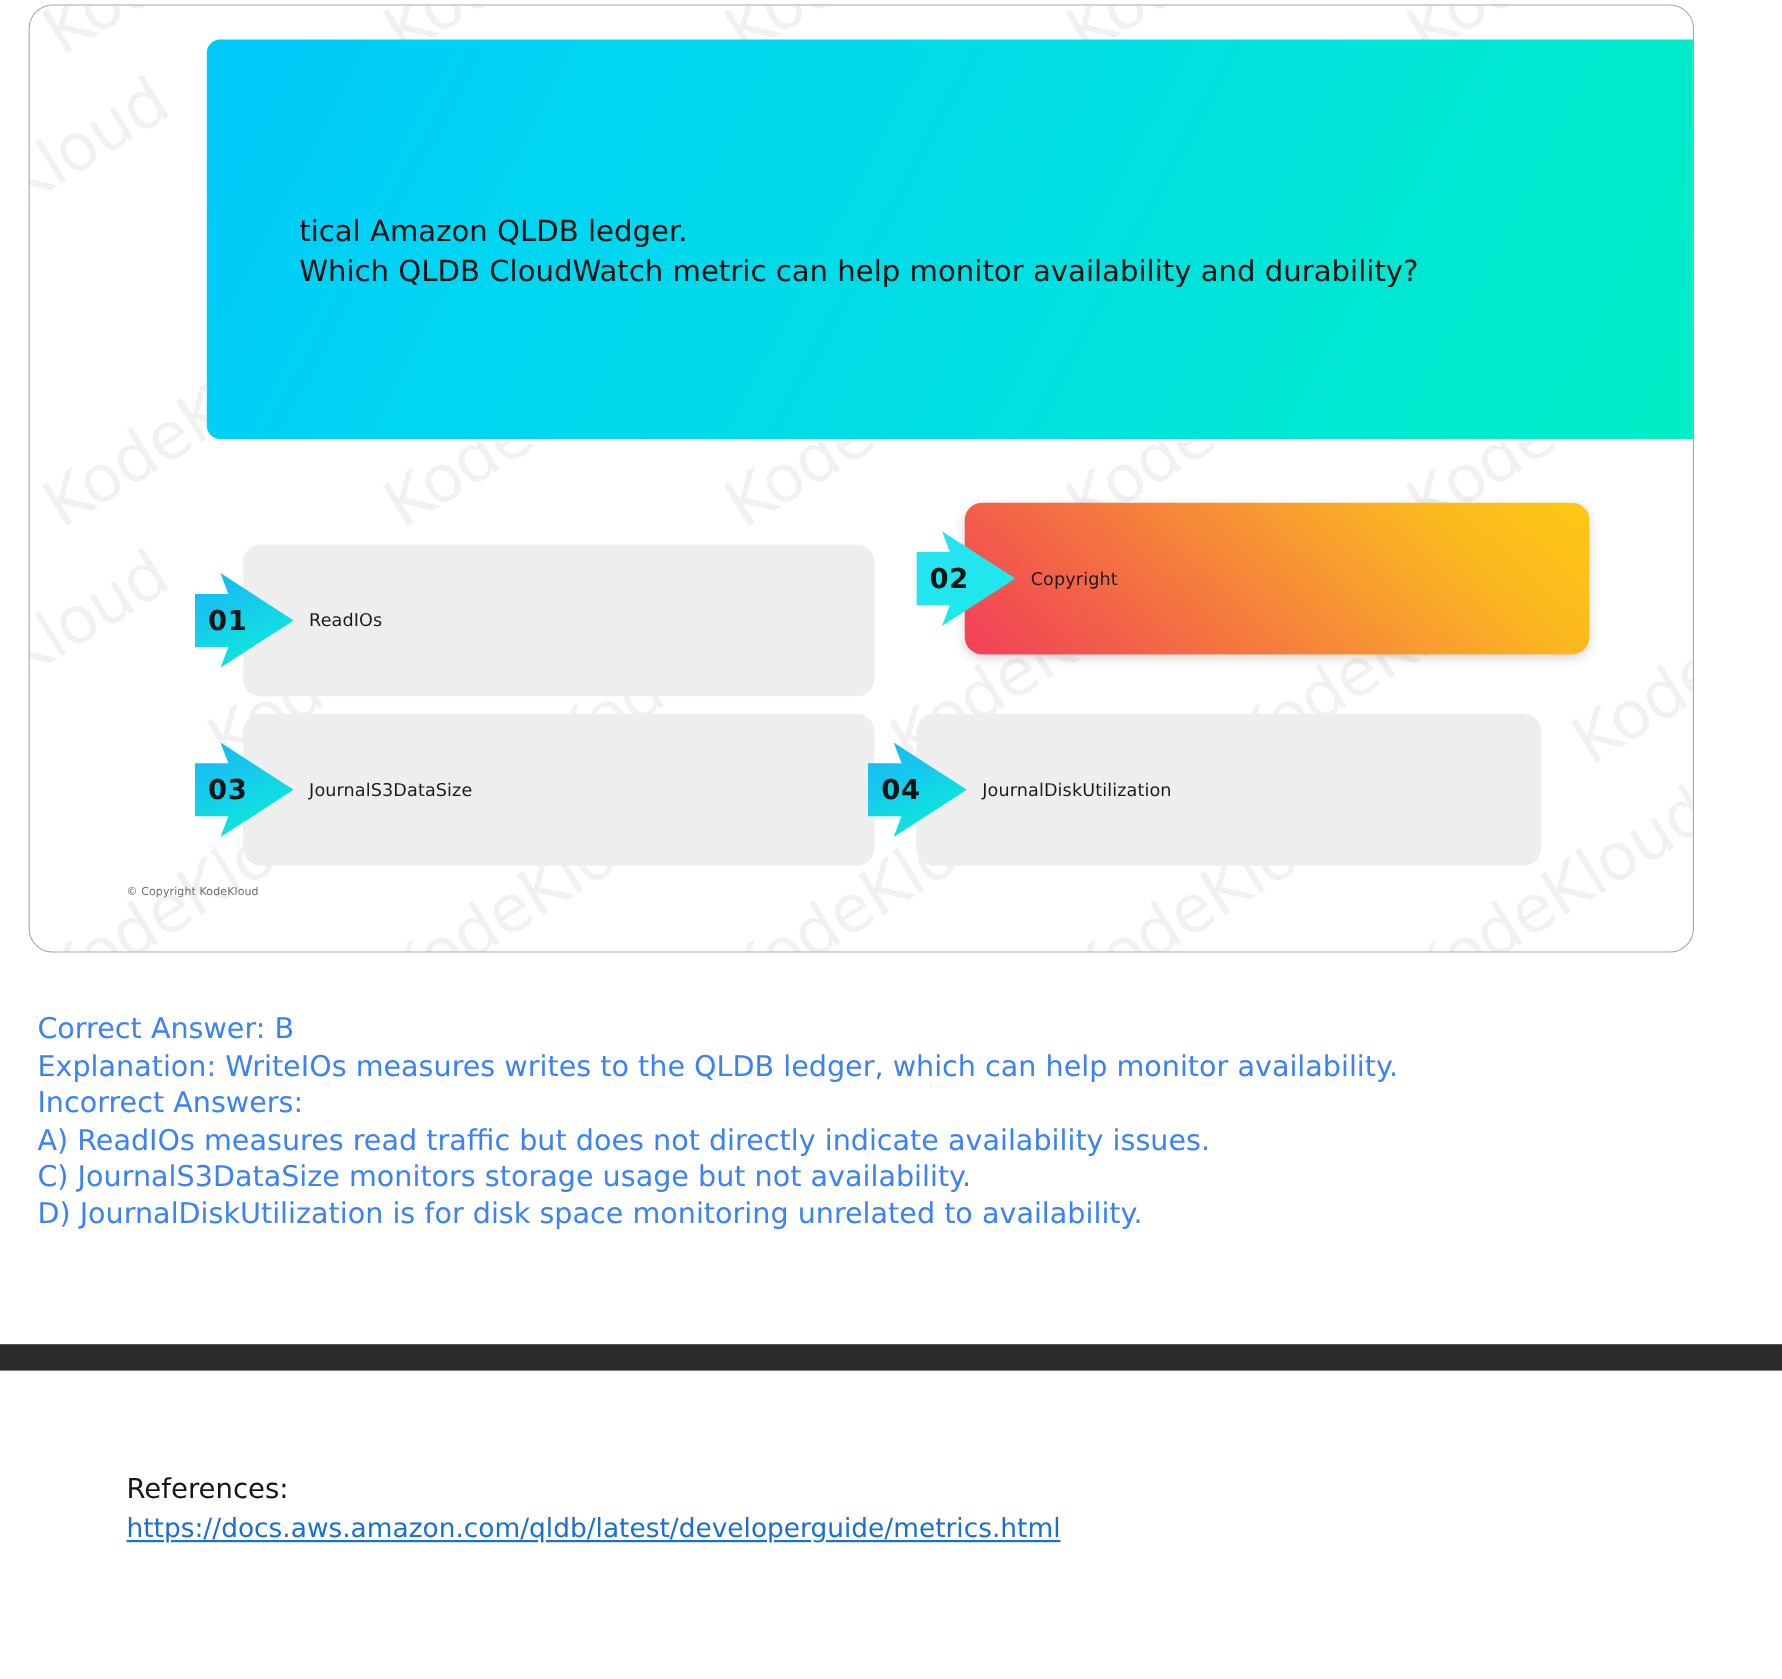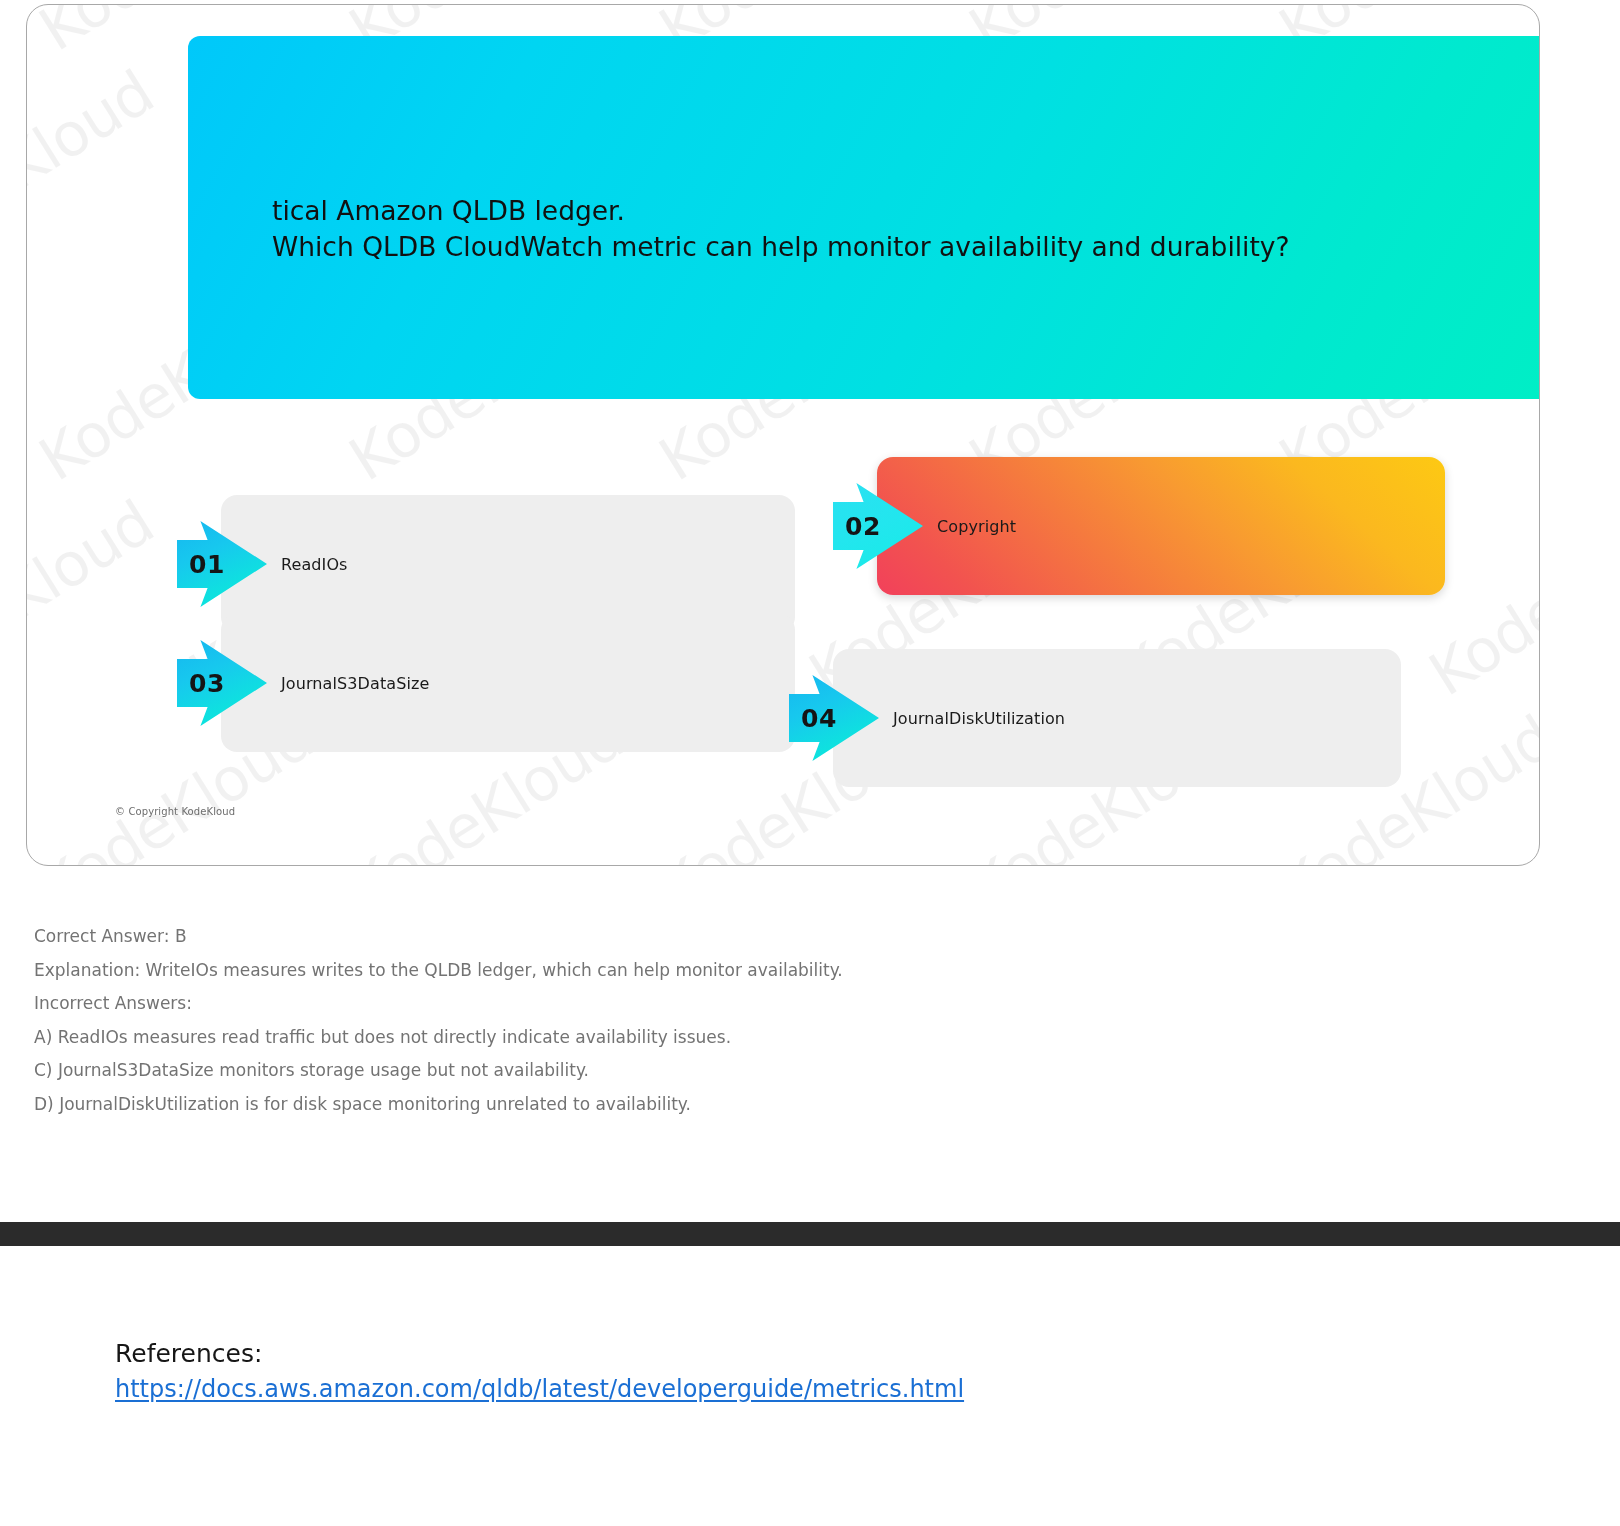--- a/index.html
+++ b/index.html
@@ -144,7 +144,7 @@
   
   #option-1 { left: 150px; top: 459px; width: 618px; margin-top: 31px; }
   #option-2 { left: 806px; top: 452px; width: 612px; }
-  #option-3 { left: 150px; top: 609px; width: 618px; text-decoration: underline; }
+  #option-3 { left: 150px; top: 644px; width: 618px; text-decoration: underline; }
   #option-4 { left: 762px; top: 644px; width: 612px; }
 
   #copyright {

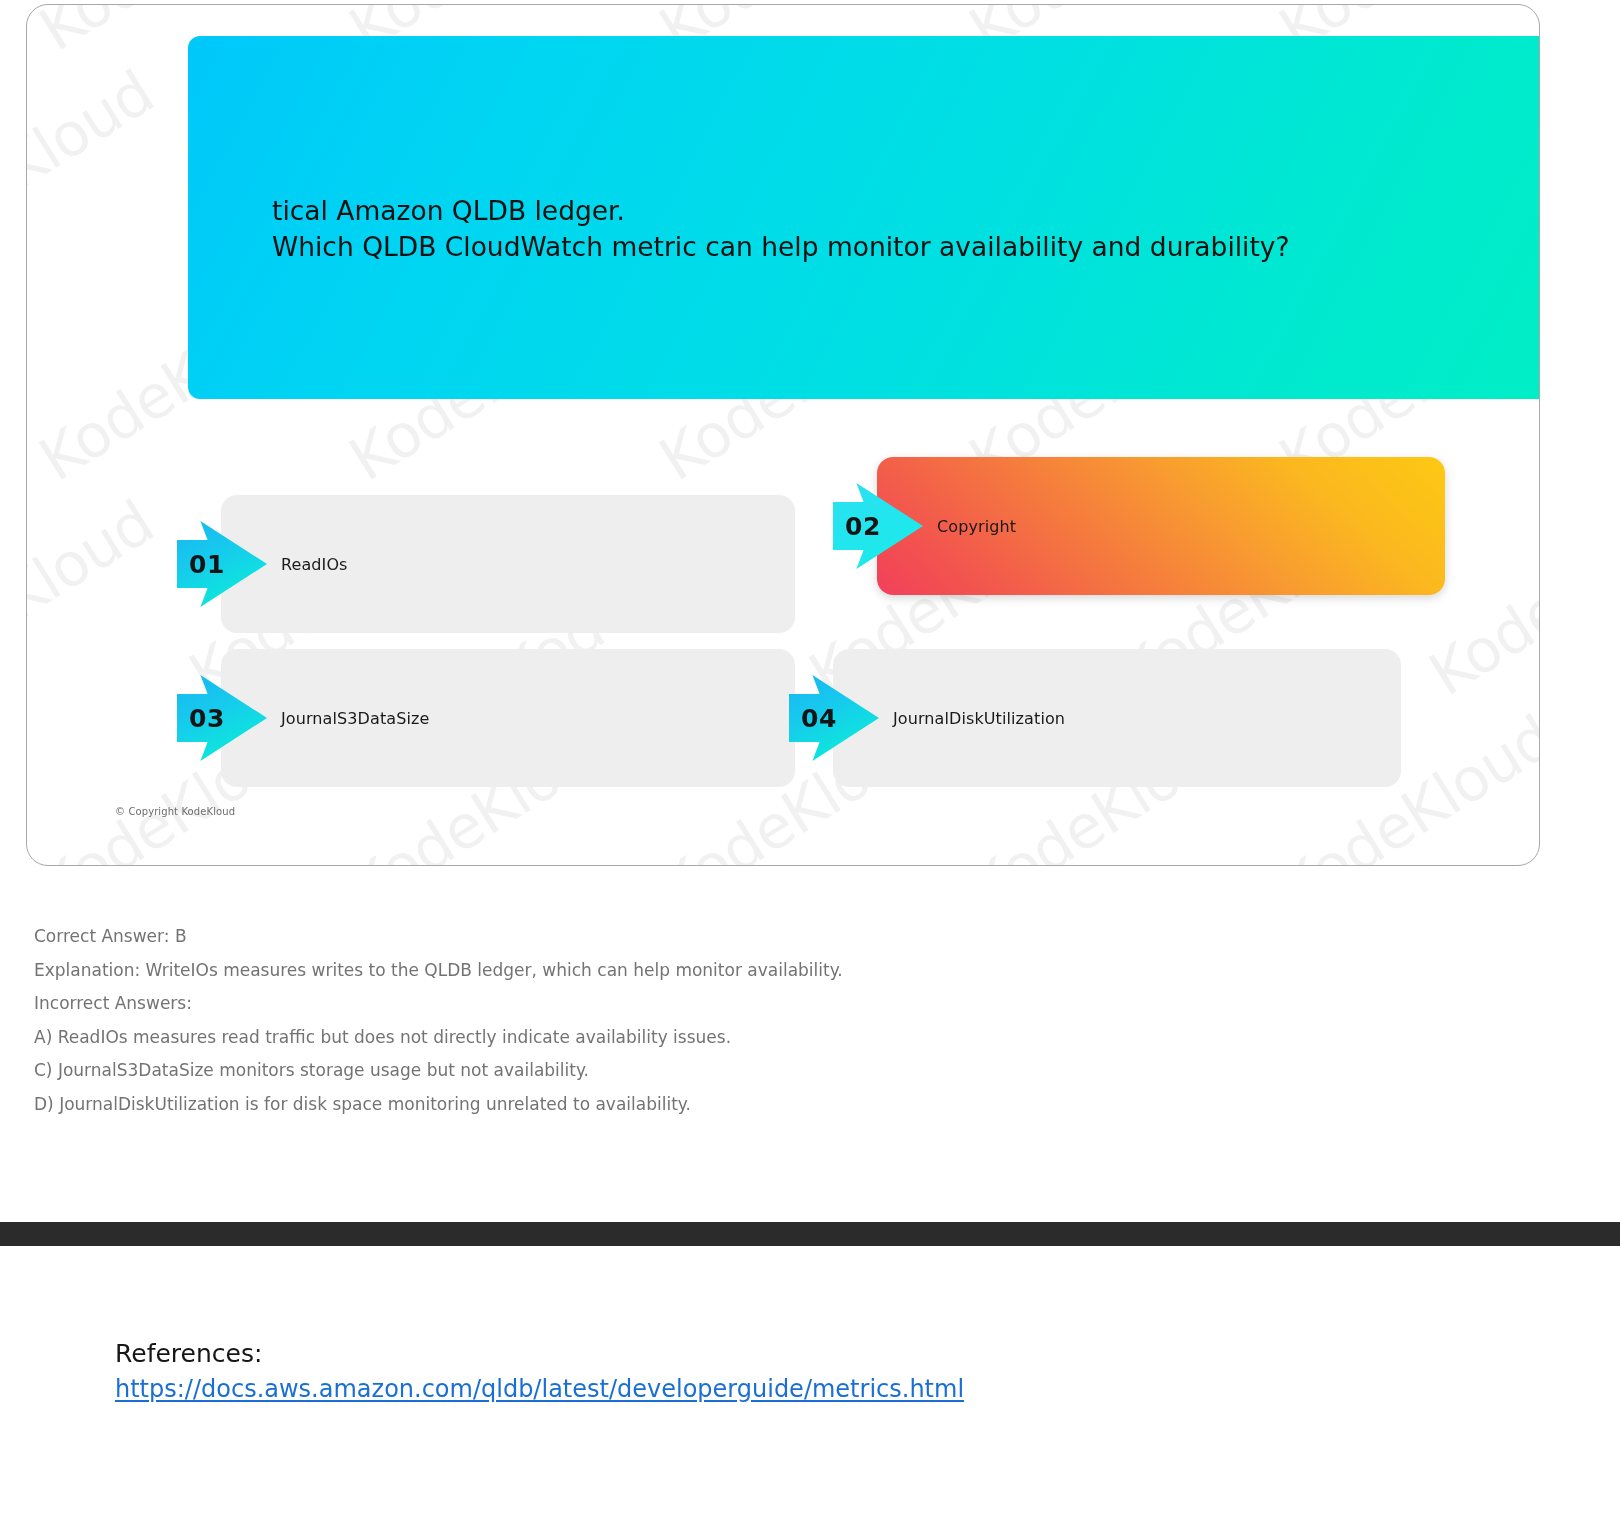--- a/index.html
+++ b/index.html
@@ -163,9 +163,9 @@
     left: 34px;
     top: 920px;
     width: 1400px;
-    font-size: 17px;
+    font-size: 26px;
     line-height: 33.5px;
-    color: #737373;
+    color: #3b82f6;
   }
   #explanation .line { white-space: nowrap; }
 

